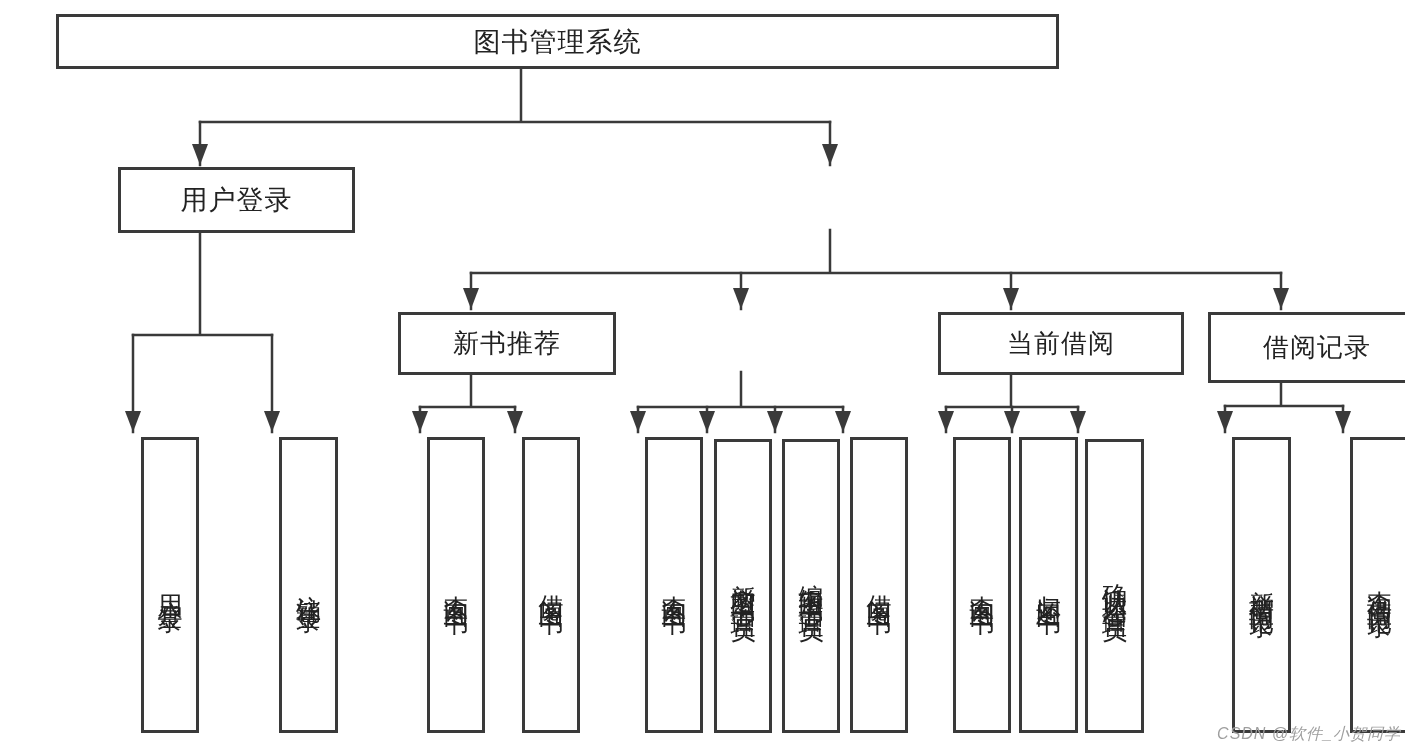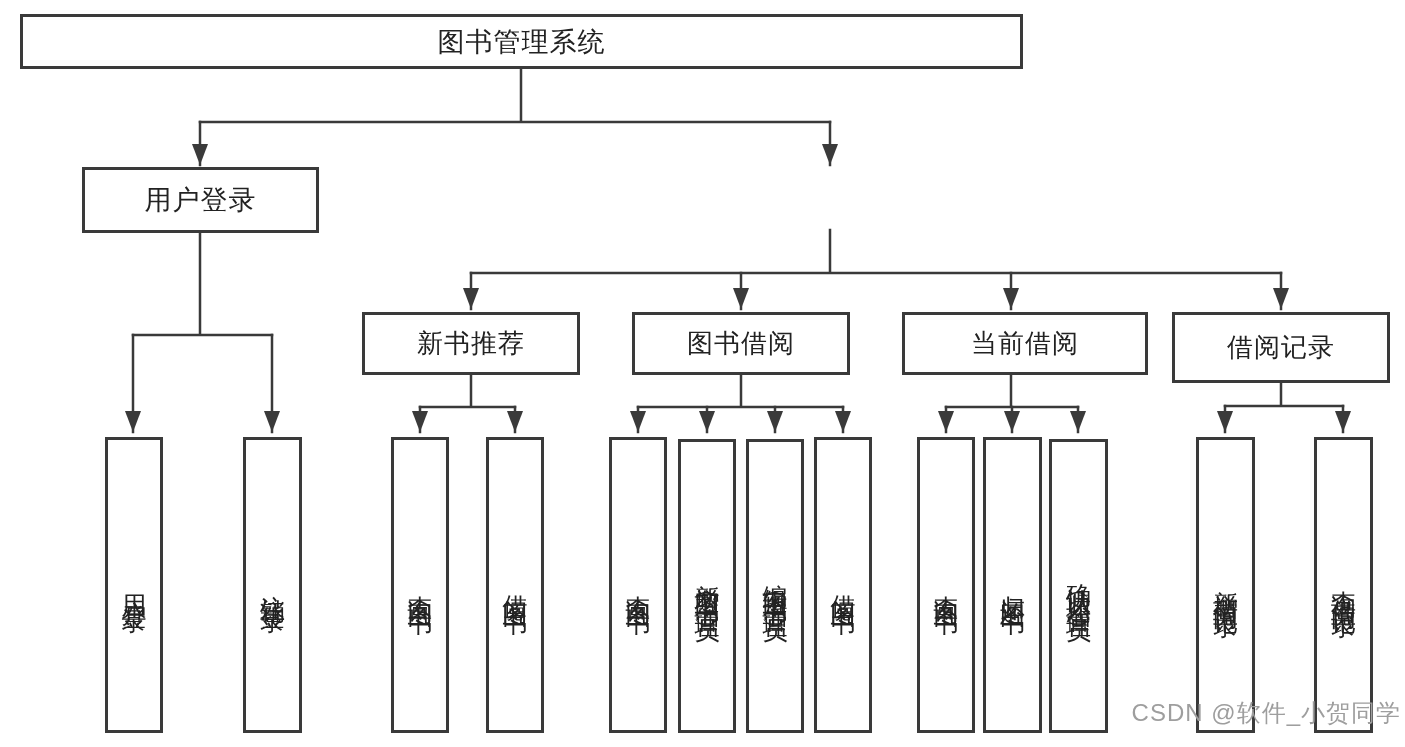--- a/index.html
+++ b/index.html
@@ -32,6 +32,7 @@
     display:flex;align-items:center;justify-content:center;
     color:var(--text);
     z-index:2;
+    margin-left:36px;
   }
   .box.h{font-size:27px;letter-spacing:1px;}
   .box.h3{font-size:26px;letter-spacing:1px;}

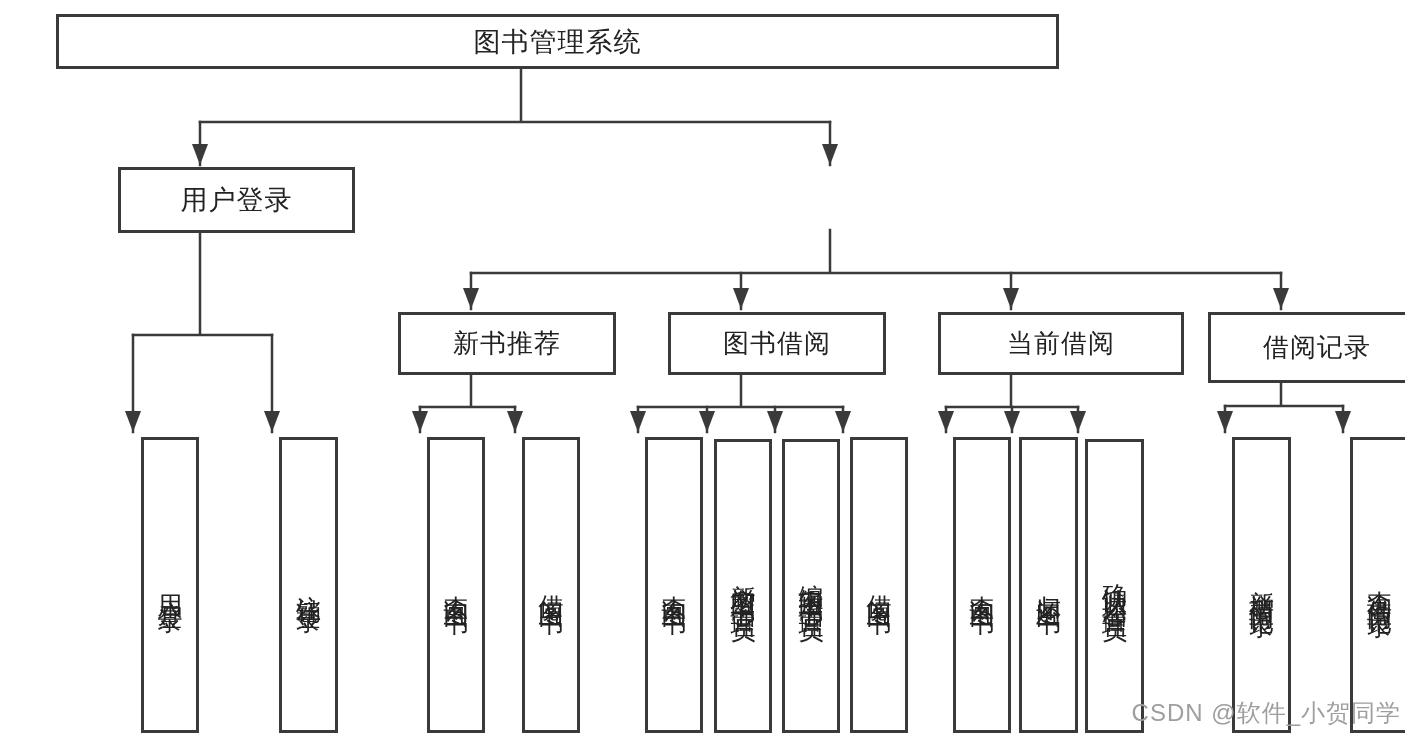--- a/index.html
+++ b/index.html
@@ -114,9 +114,6 @@
   <div class="box h3" style="left:362px;top:312px;width:218px;height:63px">
     <span>新书推荐</span>
   </div>
-  <div class="box h3" style="left:632px;top:312px;width:218px;height:63px">
-    <span>图书借阅</span>
-  </div>
   <div class="box h3" style="left:902px;top:312px;width:246px;height:63px">
     <span>当前借阅</span>
   </div>

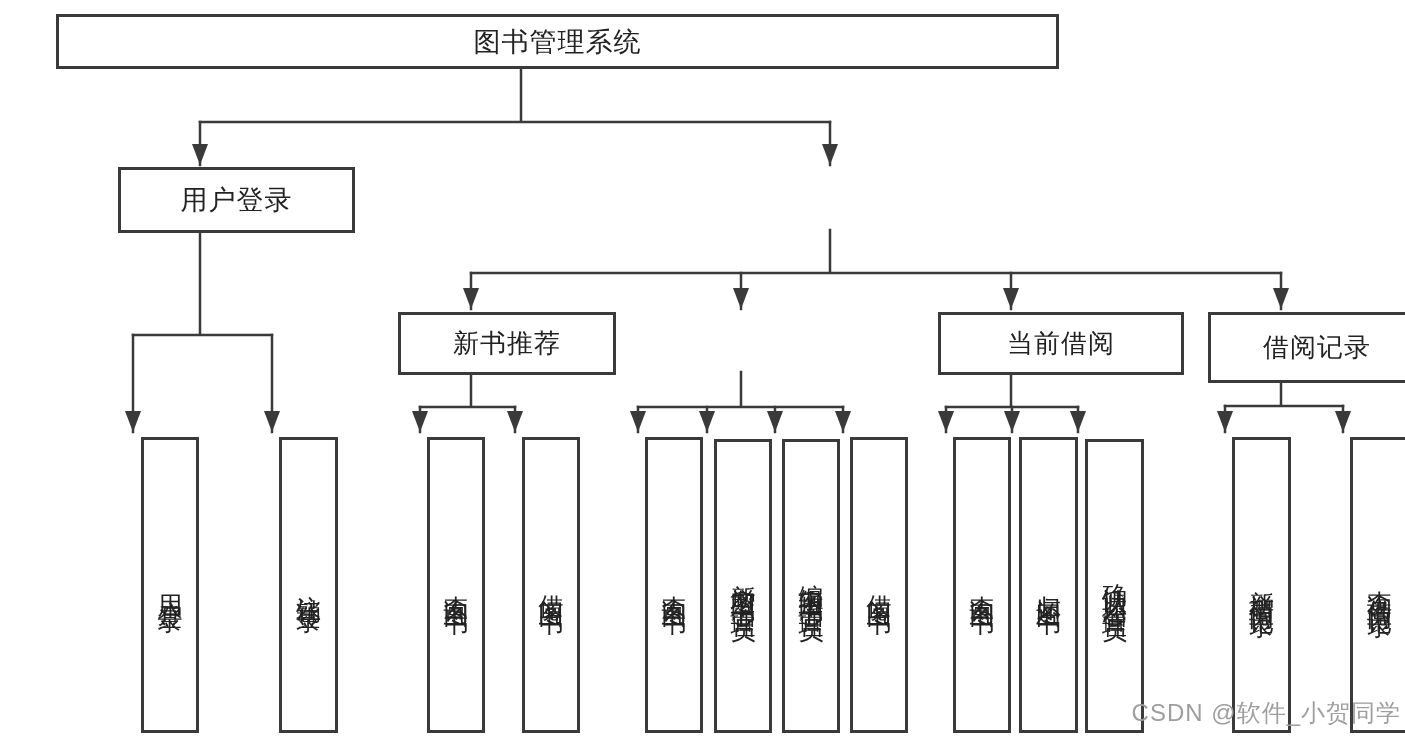--- a/index.html
+++ b/index.html
@@ -45,11 +45,12 @@
   }
   .watermark{
     position:absolute;
-    right:4px;bottom:18px;
-    font-size:24px;
+    right:4px;bottom:2px;
+    font-size:16px;
     color:var(--watermark);
     z-index:5;
     letter-spacing:1px;
+    font-style:italic;
   }
 </style>
 </head>

